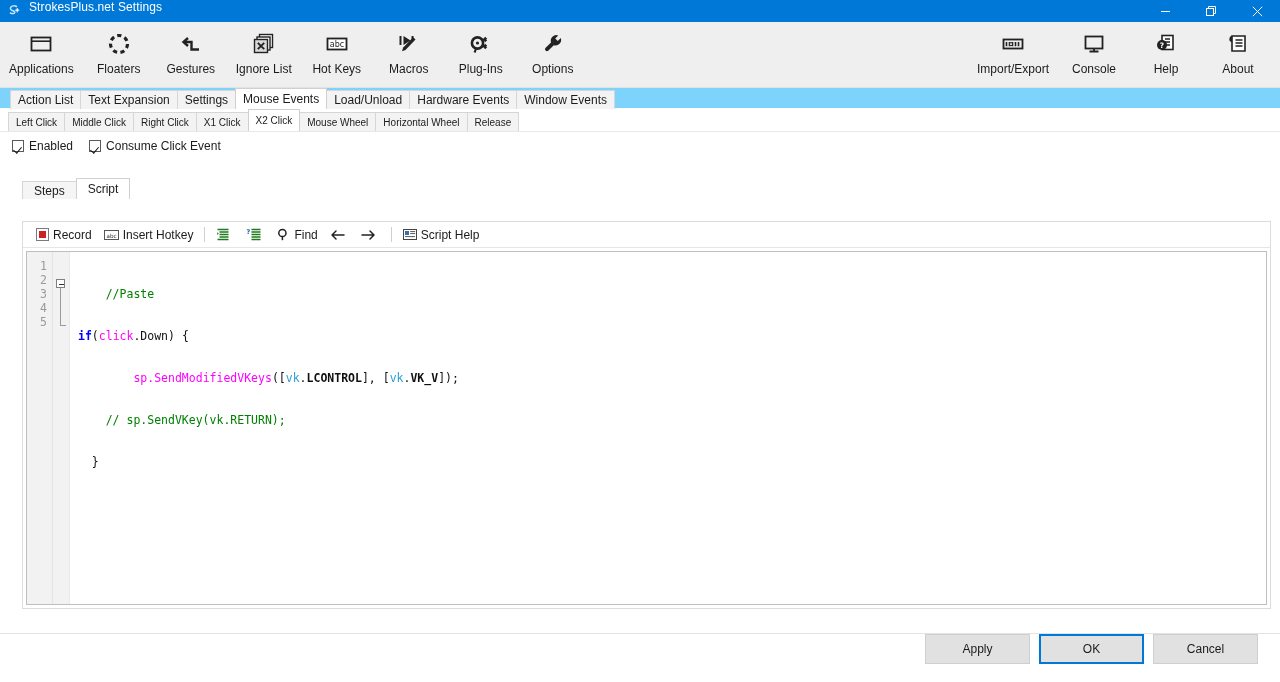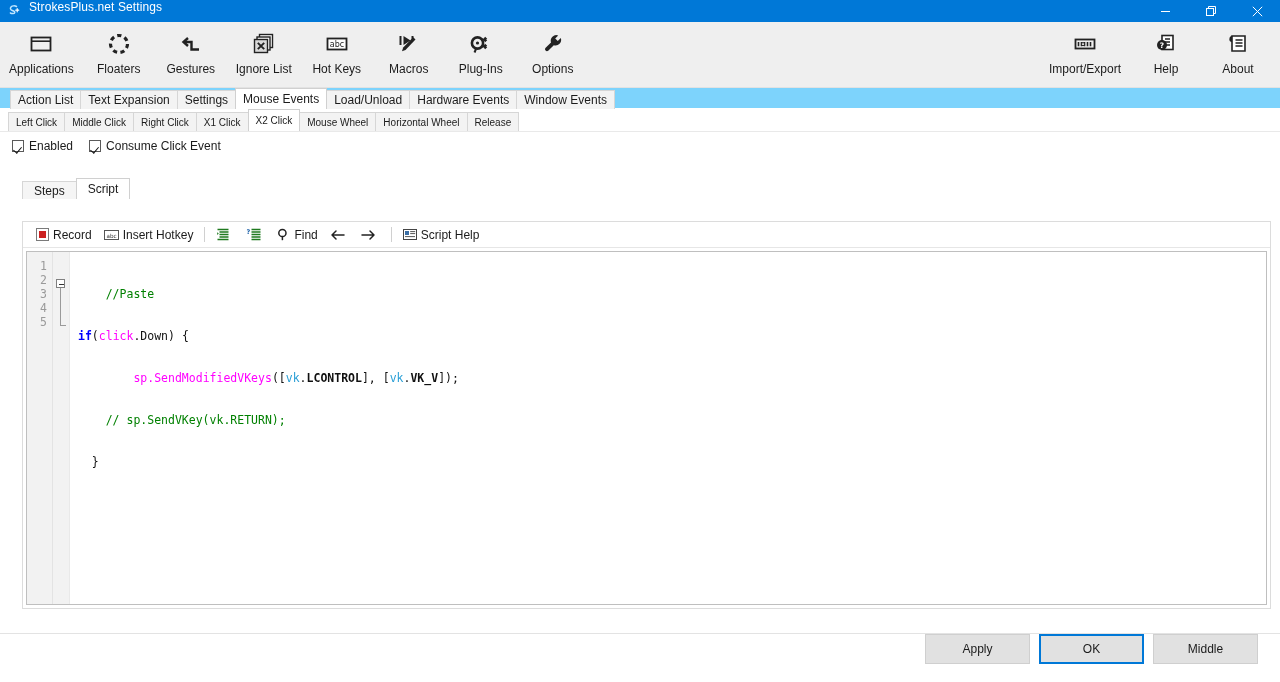--- a/index.html
+++ b/index.html
@@ -270,6 +270,15 @@
         <span class="lbl">Import/Export</span>
       </div>
 
+      <div class="rb-item">
+        <span class="ic">
+          <svg width="28" height="28" viewBox="0 0 28 28">
+            <rect x="5.5" y="6.5" width="17" height="12" fill="none" stroke="#222" stroke-width="1.8"></rect>
+            <path d="M14 18.5v3M9.5 21.5h9" stroke="#222" stroke-width="1.8"></path>
+          </svg>
+        </span>
+        <span class="lbl">Console</span>
+      </div>
 
       <div class="rb-item">
         <span class="ic">

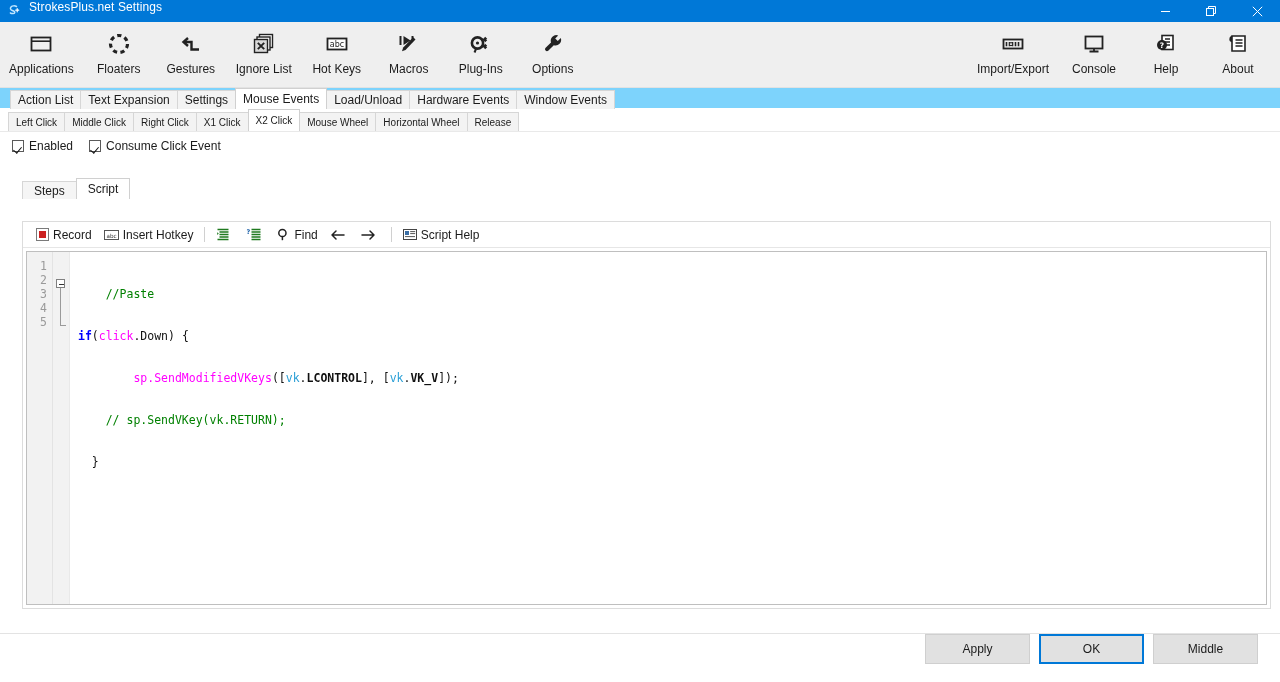--- a/index.html
+++ b/index.html
@@ -463,7 +463,7 @@
   <div class="footer">
     <div class="btn">Apply</div>
     <div class="btn focus">OK</div>
-    <div class="btn">Middle</div>
+    <div class="btn">Cancel</div>
   </div>
 
 </div>

